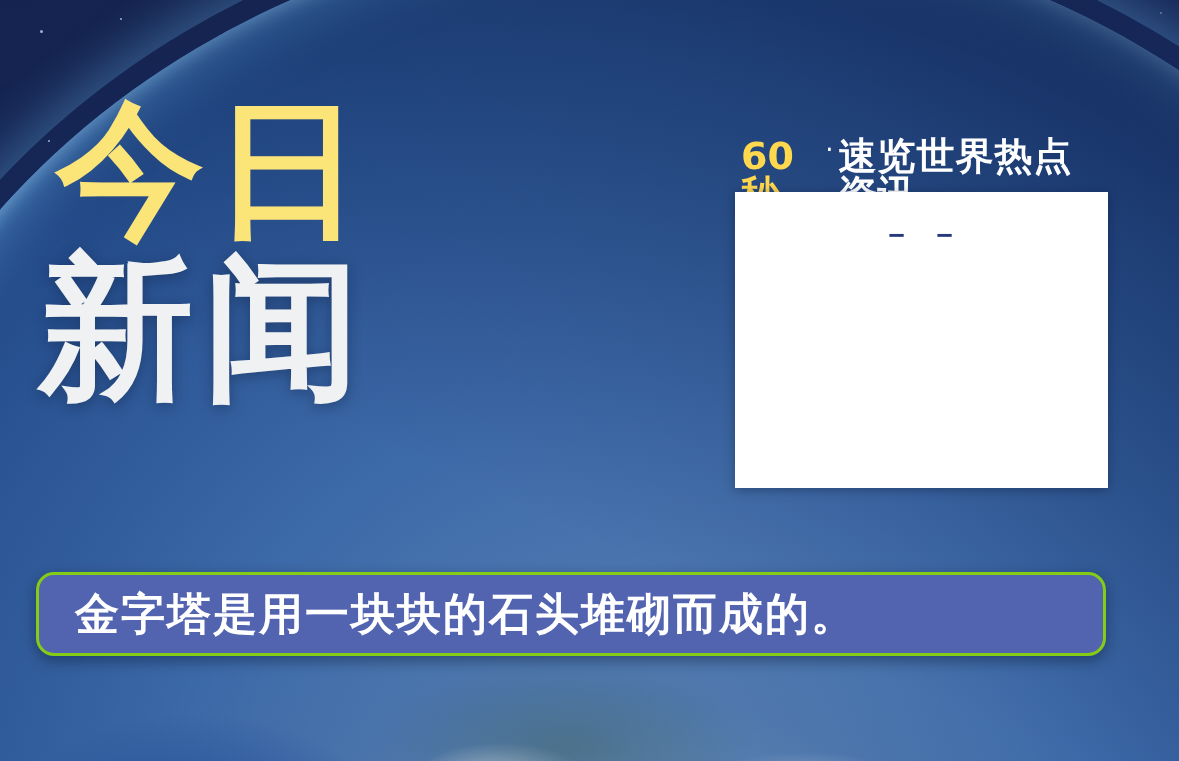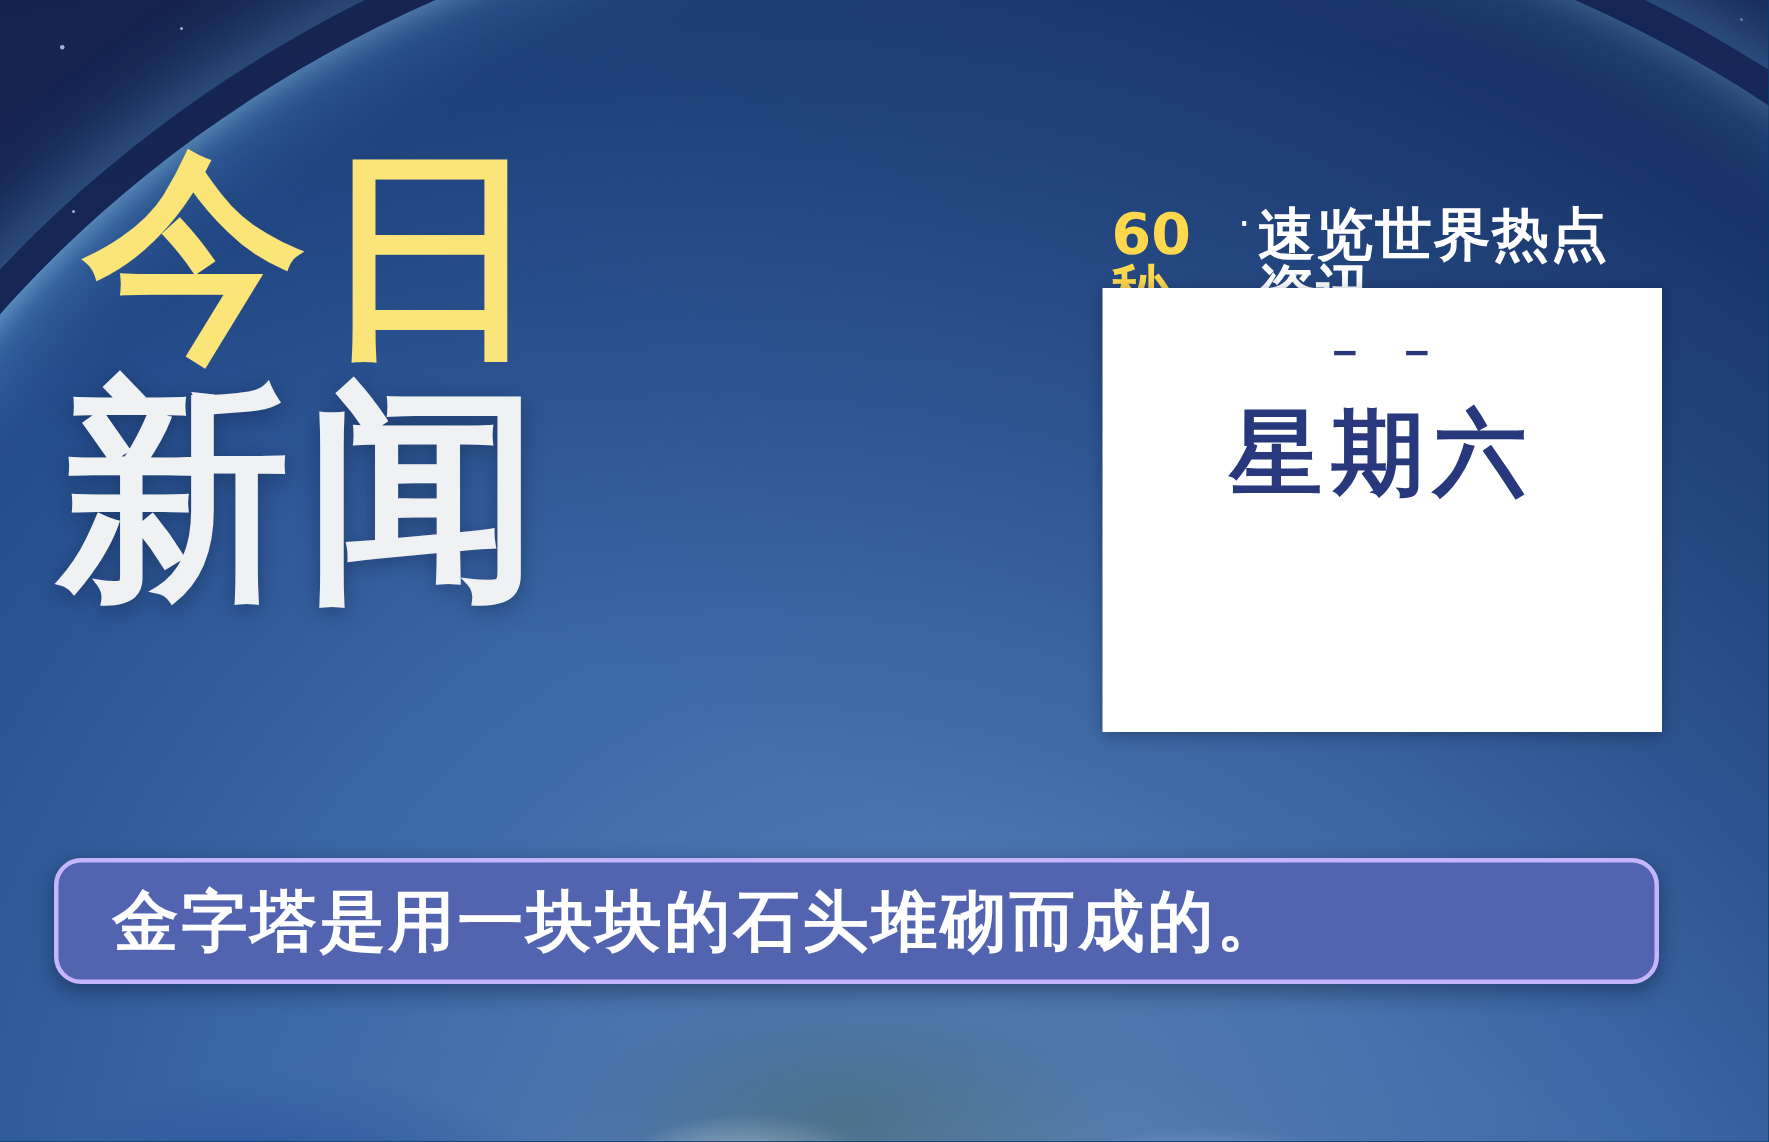--- a/index.html
+++ b/index.html
@@ -9,7 +9,7 @@
     position:relative;
     width:1179px;height:761px;
     overflow:hidden;
-    background:#0369a1;
+    background:#c2410c;
   }
 
   

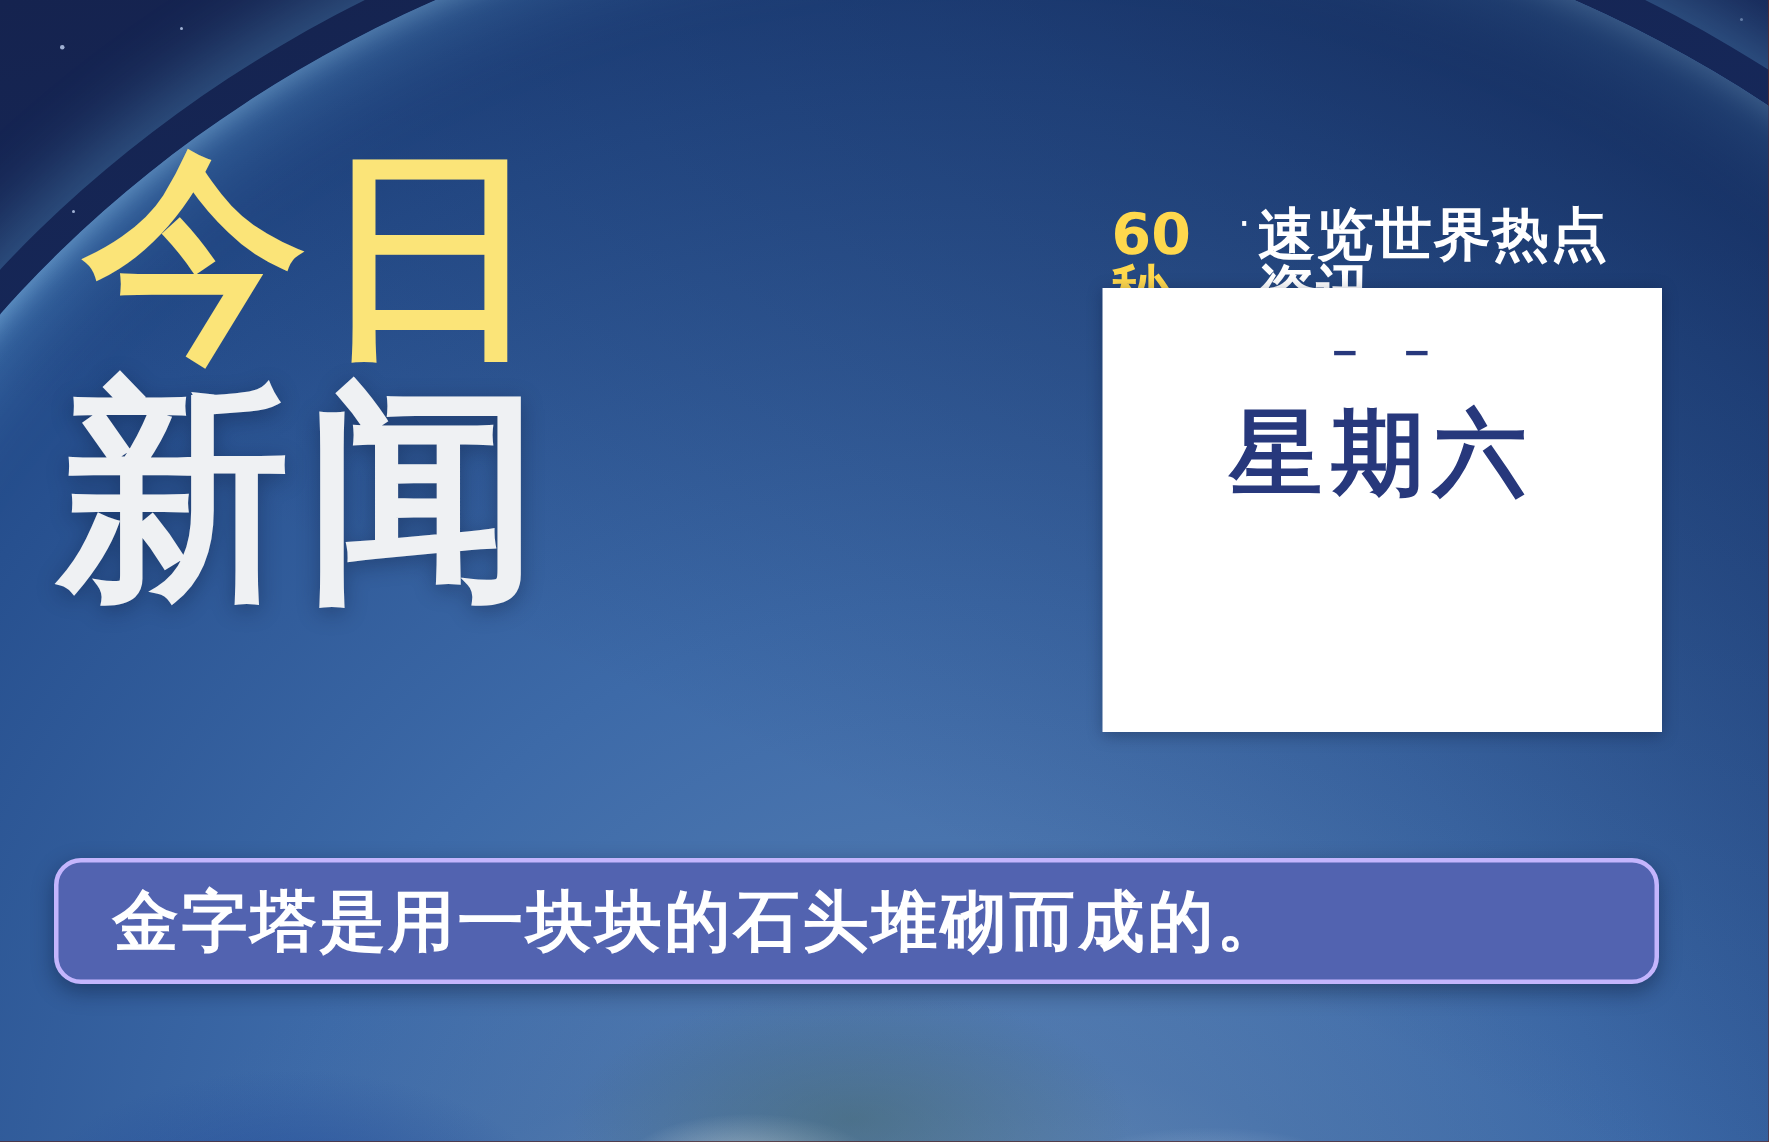--- a/index.html
+++ b/index.html
@@ -213,7 +213,6 @@
       <span class="dash">－</span>
       <span class="dash">－</span>
     </div>
-    <div class="card-week">星期六</div>
   </div>
 
   <div class="quote">

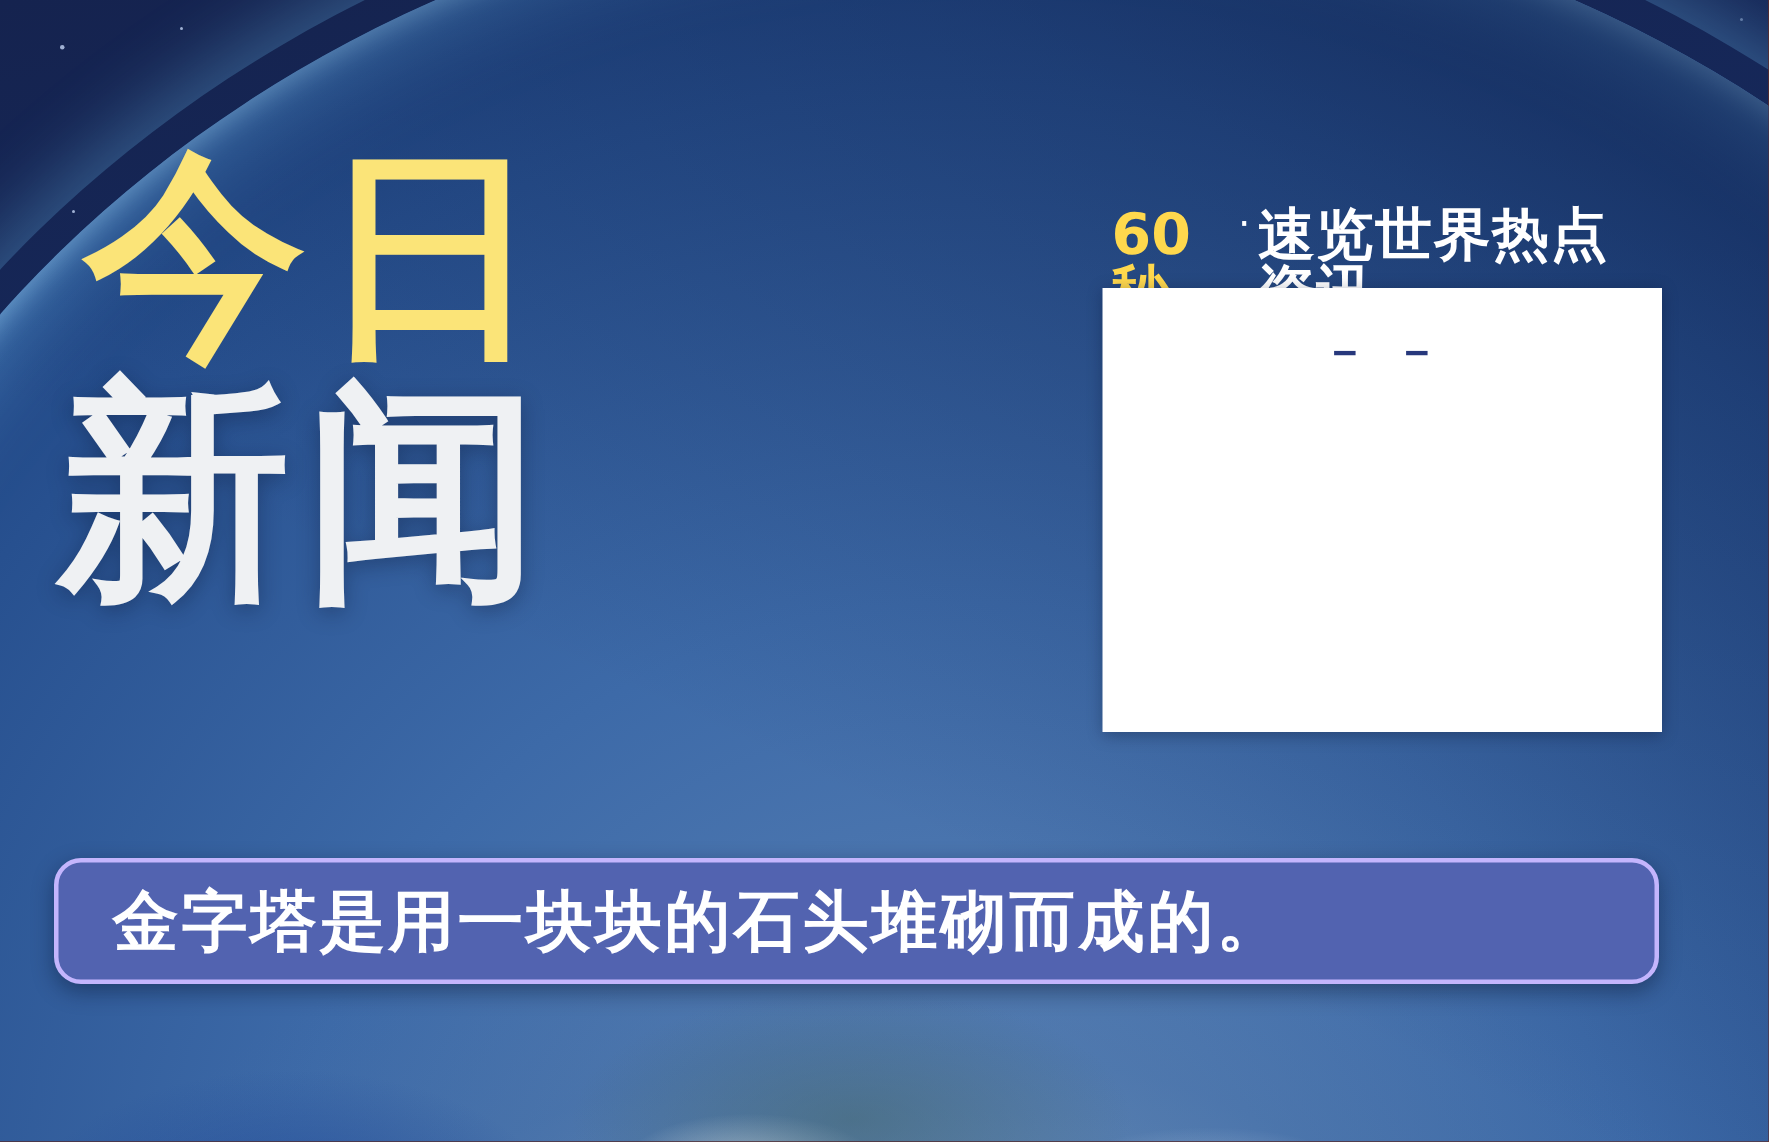--- a/index.html
+++ b/index.html
@@ -121,7 +121,7 @@
   
   .quote{
     position:absolute;left:36px;top:572px;width:1070px;height:84px;
-    background:#5263b0;border:3px solid #c4b5fd;border-radius:18px;
+    background:#5263b0;border:3px solid #84cc16;border-radius:18px;
     display:flex;align-items:center;
     box-shadow:0 5px 14px rgba(5,14,40,.40);
     box-sizing:border-box;

